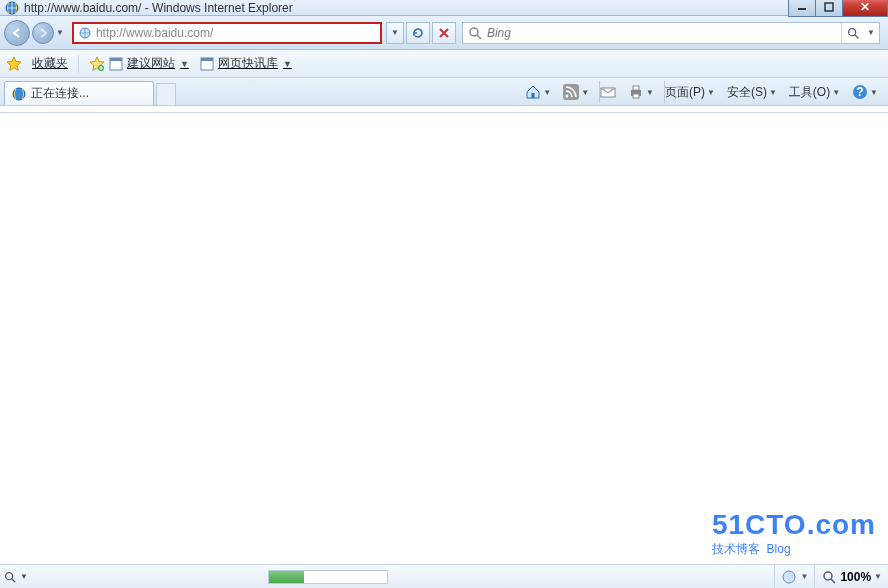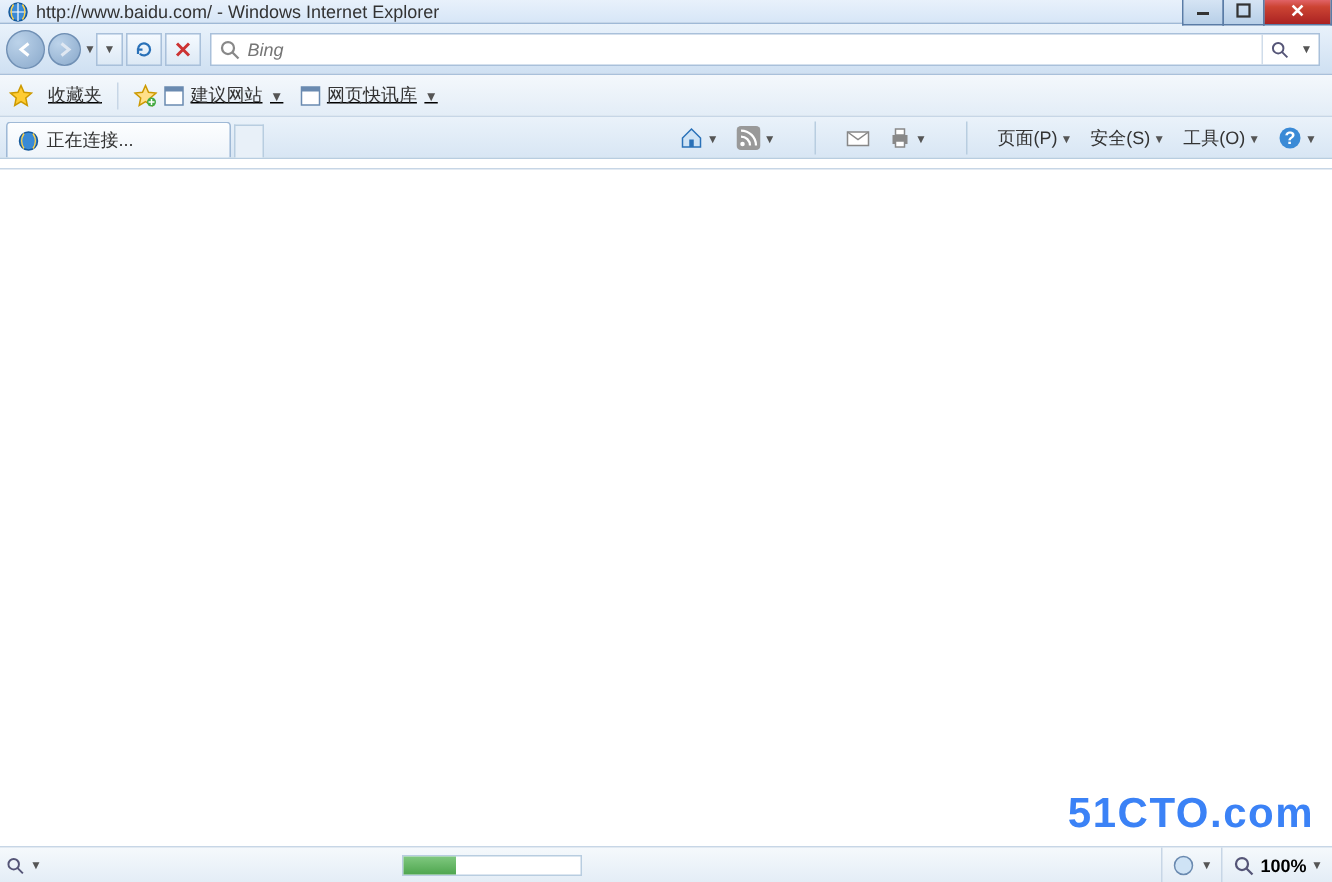--- a/index.html
+++ b/index.html
@@ -109,6 +109,15 @@
     </div>
   <span class="chev">▼</span>
 
+  <div class="addrbox">
+    <span class="page-icon">
+      <svg viewBox="0 0 16 16">
+          <circle cx="8" cy="8" r="5" fill="#cfe3f5" stroke="#3a8ad6"></circle>
+          <path d="M3 8h10M8 3v10" stroke="#3a8ad6" stroke-width="0.6"></path>
+        </svg>
+    </span>
+    <input value="http://www.baidu.com/" style="">
+  </div>
   <div class="addr-dd">
       <span class="chev">▼</span>
     </div>

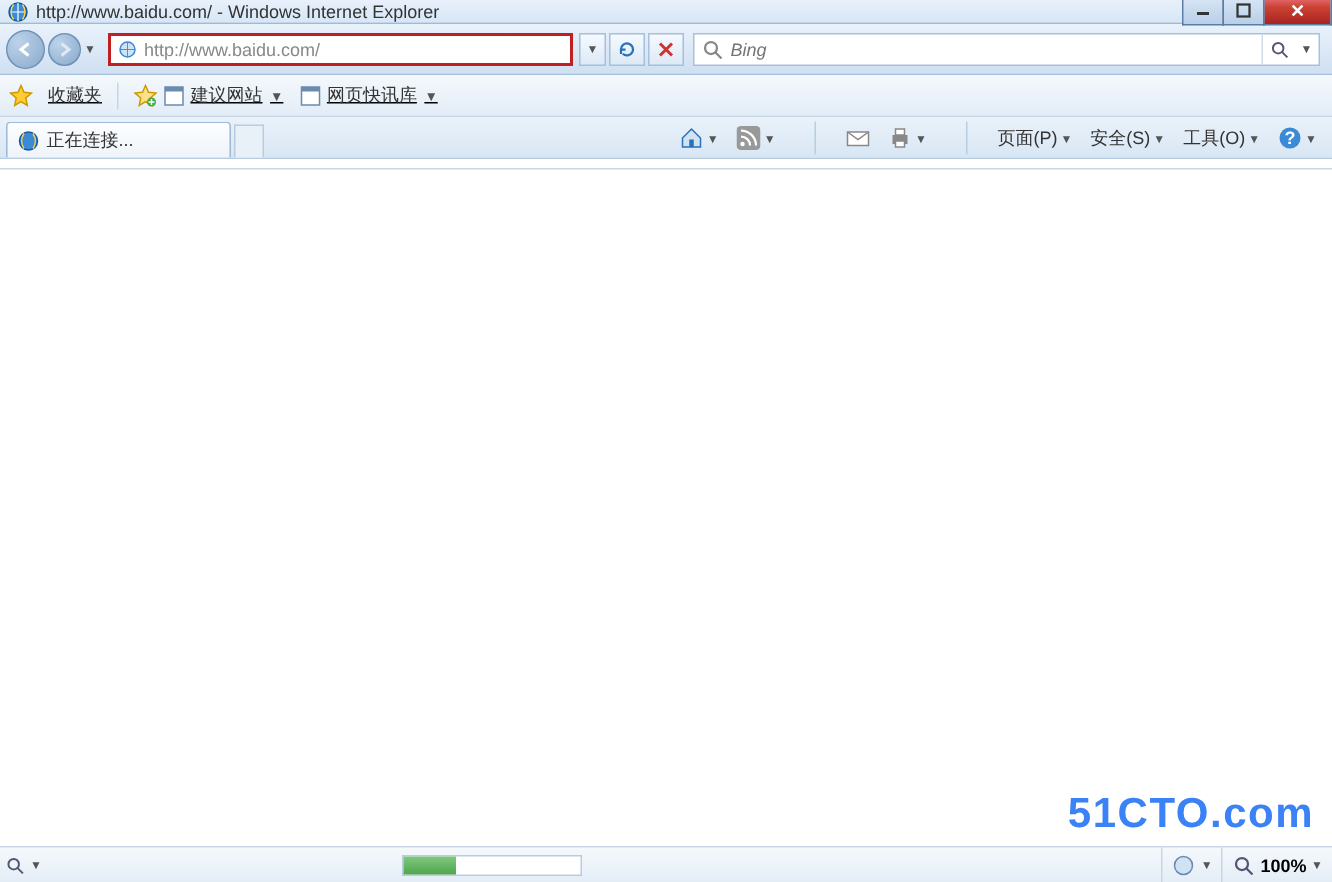--- a/index.html
+++ b/index.html
@@ -45,7 +45,7 @@
   .cmdbar { position:absolute; right:6px; top:2px; height:24px; display:flex; align-items:center; gap:4px;}
   .cmd { height:22px; display:flex; align-items:center; padding:0 4px; gap:2px; color:#333;}
   .cmd .dd { font-size:8px; color:#555;}
-  .cmd.sep { border-left:1px solid #b8cde0; padding-left:20px; margin-left:18px;text-align:right;}
+  .cmd.sep { border-left:1px solid #b8cde0; padding-left:0; margin-left:2px;text-align:right;}
   .ico16 { width:16px; height:16px; display:flex; align-items:center; justify-content:center;}
 
   

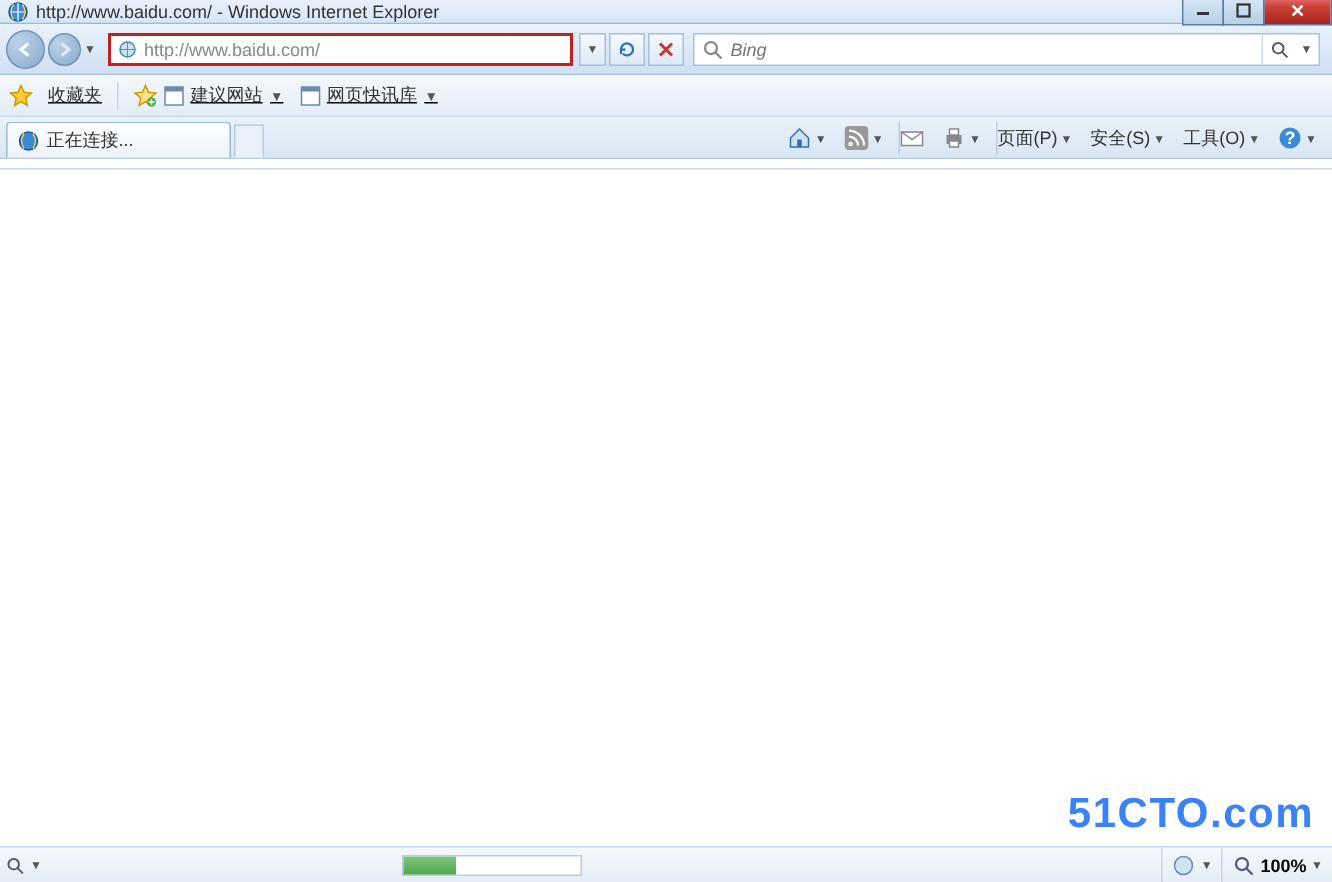--- a/index.html
+++ b/index.html
@@ -266,6 +266,7 @@
 
 <div class="watermark">
   <div class="big">51CTO.com</div>
+  <div class="sm"><span>技术博客</span> &nbsp;<span>Blog</span></div>
 </div>
 
 <div class="statusbar">

